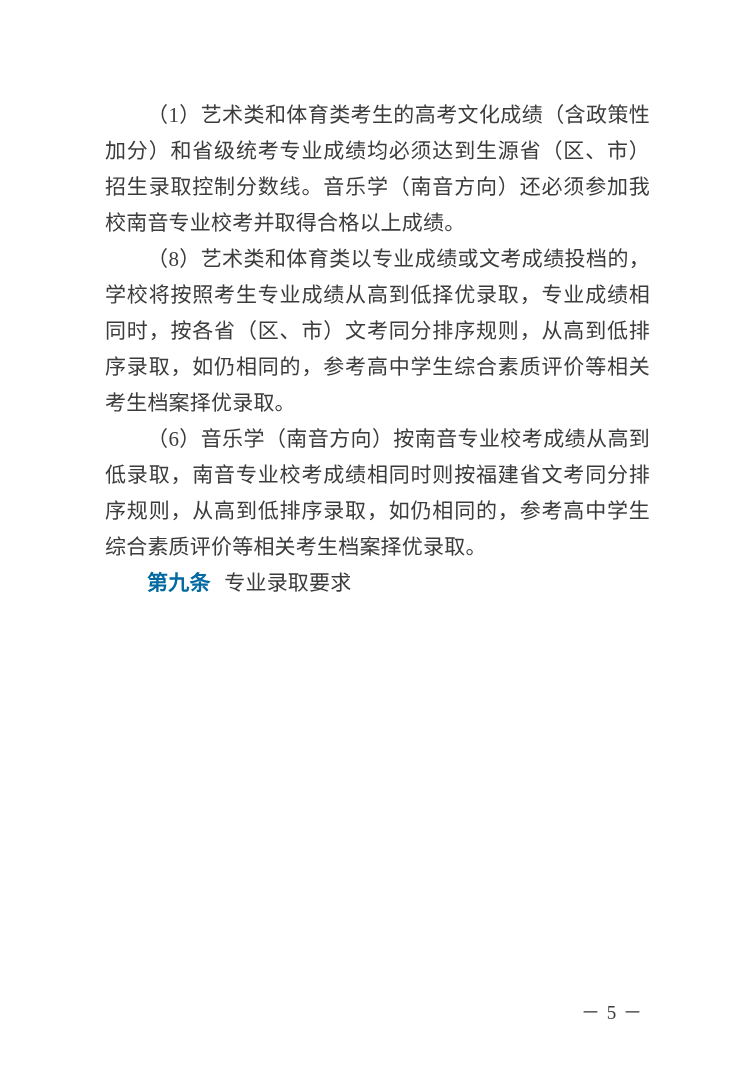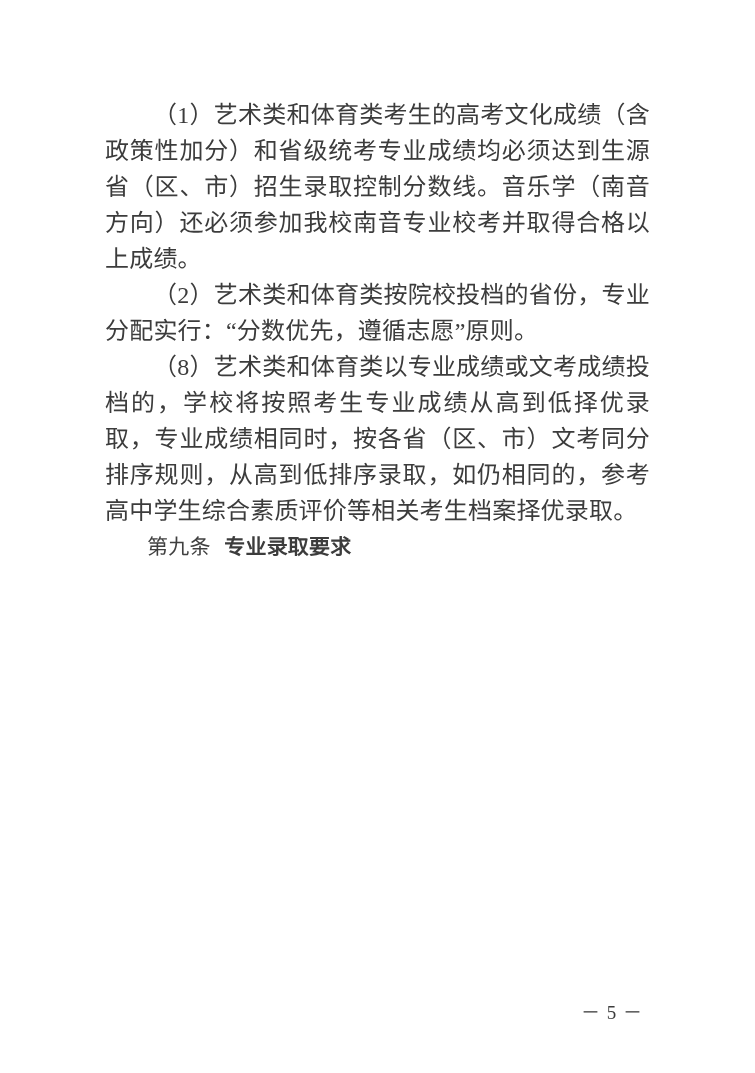--- a/index.html
+++ b/index.html
@@ -24,7 +24,7 @@
   }
   .body-para {
     margin: 0;
-    font-size: 24px;
+    font-size: 21px;
     line-height: 36px;
     text-align: justify;
     text-justify: inter-character;

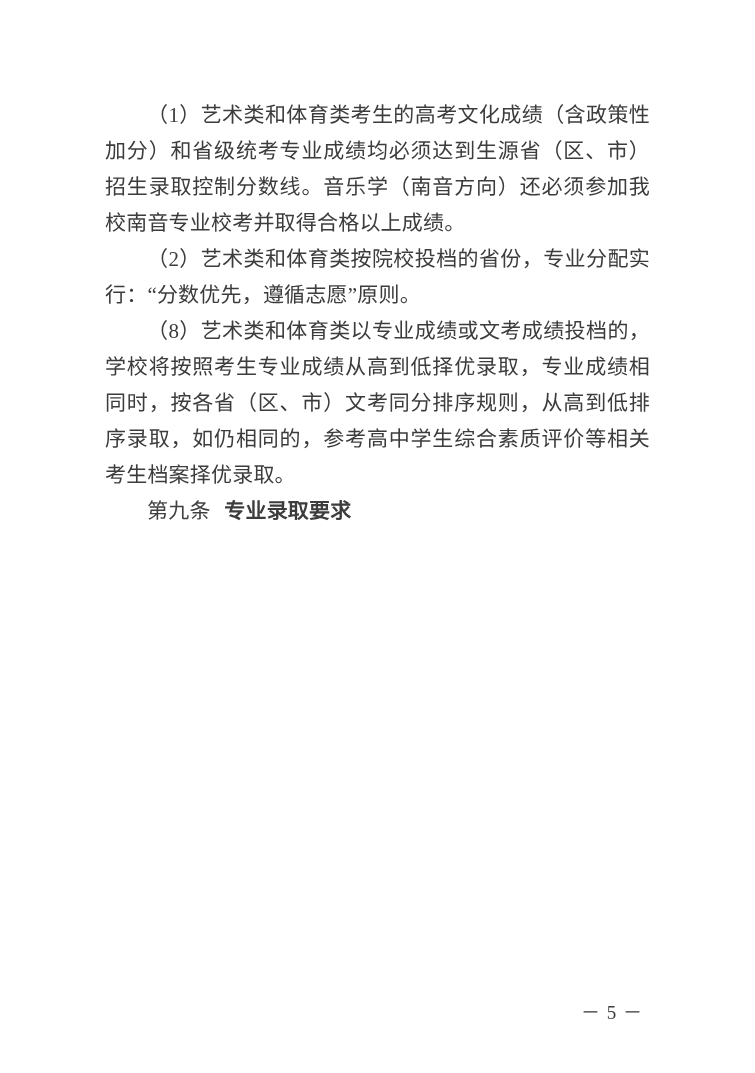--- a/index.html
+++ b/index.html
@@ -64,7 +64,6 @@
 <div class="page">
   <div class="content">
     <p class="body-para">（1）艺术类和体育类考生的高考文化成绩（含政策性加分）和省级统考专业成绩均必须达到生源省（区、市）招生录取控制分数线。音乐学（南音方向）还必须参加我校南音专业校考并取得合格以上成绩。</p>
-    <p class="body-para">（2）艺术类和体育类按院校投档的省份，专业分配实行：“分数优先，遵循志愿”原则。</p>
     <p class="body-para">（8）艺术类和体育类以专业成绩或文考成绩投档的，学校将按照考生专业成绩从高到低择优录取，专业成绩相同时，按各省（区、市）文考同分排序规则，从高到低排序录取，如仍相同的，参考高中学生综合素质评价等相关考生档案择优录取。</p>
     <p class="heading">
       <span class="heading-num">第九条</span><span class="heading-title">专业录取要求</span>

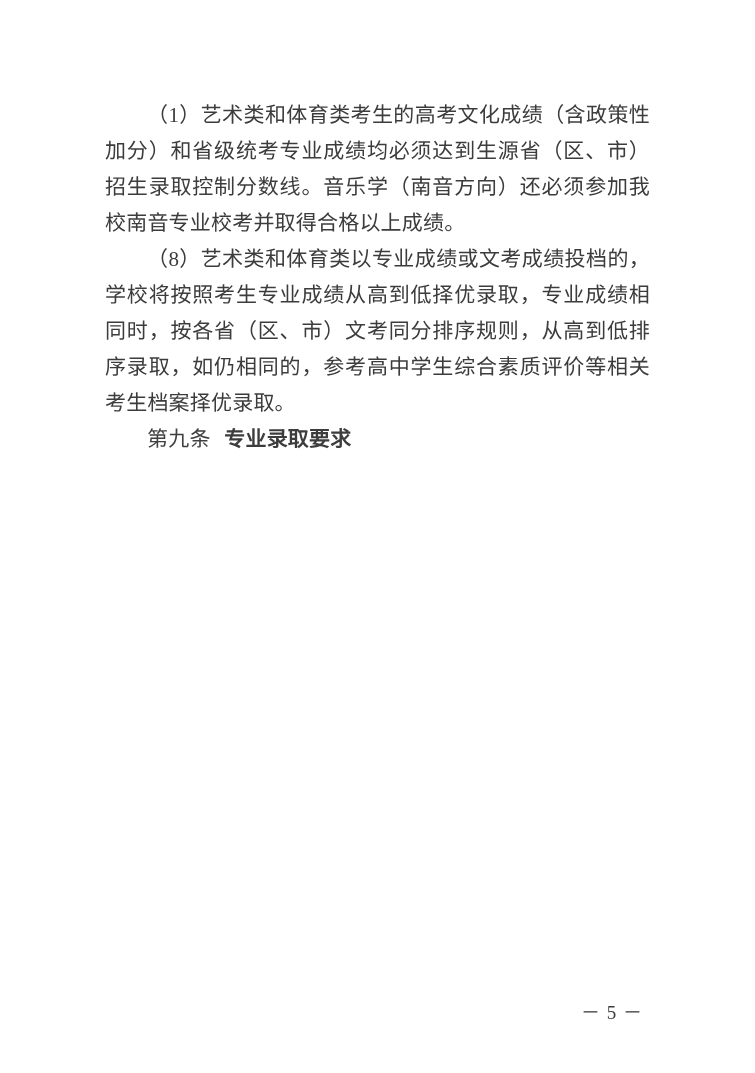--- a/index.html
+++ b/index.html
@@ -65,6 +65,7 @@
   <div class="content">
     <p class="body-para">（1）艺术类和体育类考生的高考文化成绩（含政策性加分）和省级统考专业成绩均必须达到生源省（区、市）招生录取控制分数线。音乐学（南音方向）还必须参加我校南音专业校考并取得合格以上成绩。</p>
     <p class="body-para">（8）艺术类和体育类以专业成绩或文考成绩投档的，学校将按照考生专业成绩从高到低择优录取，专业成绩相同时，按各省（区、市）文考同分排序规则，从高到低排序录取，如仍相同的，参考高中学生综合素质评价等相关考生档案择优录取。</p>
+    <p class="body-para">（6）音乐学（南音方向）按南音专业校考成绩从高到低录取，南音专业校考成绩相同时则按福建省文考同分排序规则，从高到低排序录取，如仍相同的，参考高中学生综合素质评价等相关考生档案择优录取。</p>
     <p class="heading">
       <span class="heading-num">第九条</span><span class="heading-title">专业录取要求</span>
     </p>

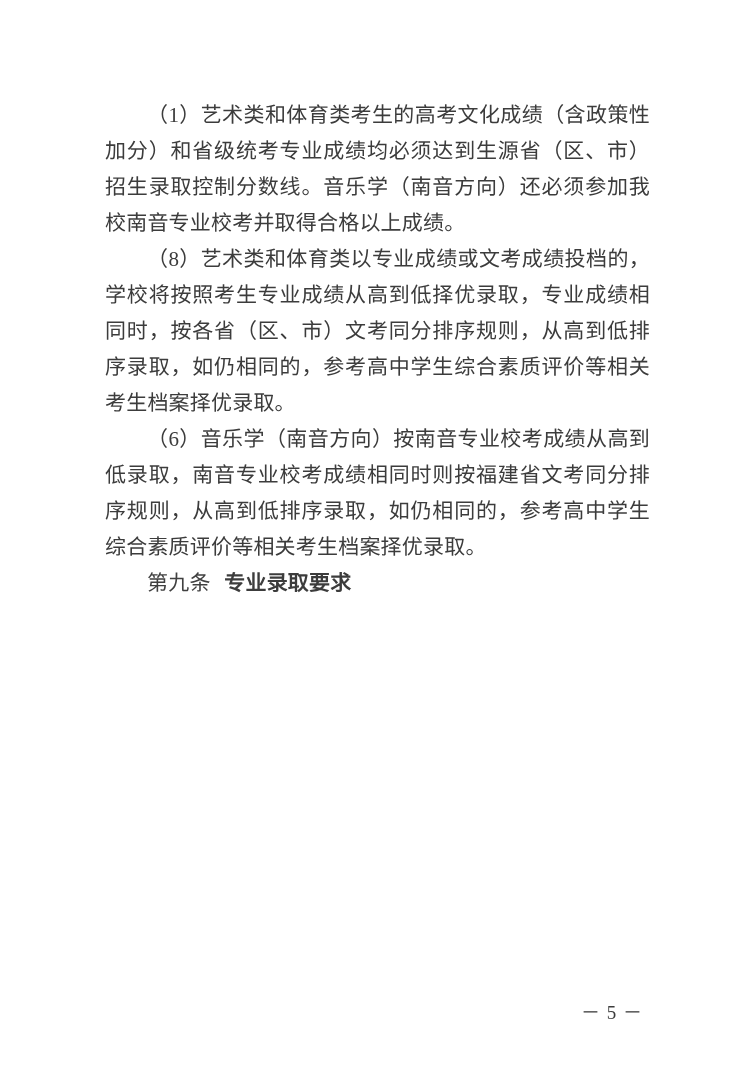--- a/index.html
+++ b/index.html
@@ -40,8 +40,8 @@
     letter-spacing: 0.2px;
   }
   .heading-num {
-    font-weight: normal;
-    color: #404040;
+    font-weight: bold;
+    color: #0369a1;
     margin-right: 0.65em;
   }
   .heading-title {

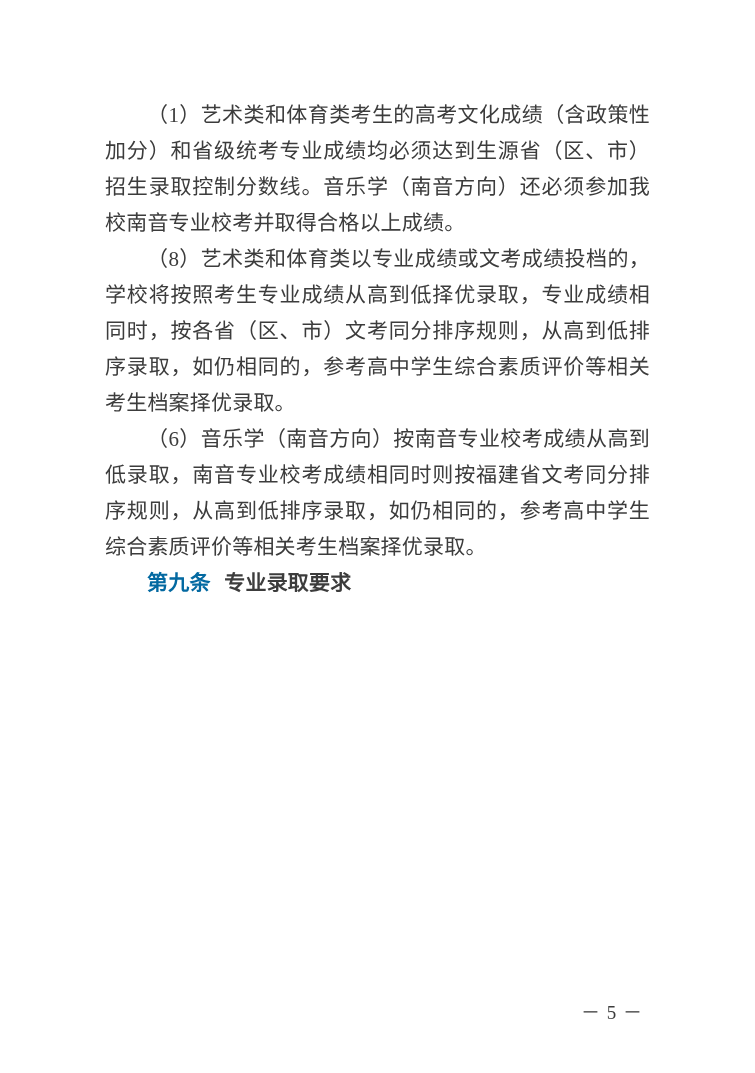--- a/index.html
+++ b/index.html
@@ -45,7 +45,7 @@
     margin-right: 0.65em;
   }
   .heading-title {
-    font-weight: bold;
+    font-weight: normal;
   }
   .page-number {
     position: absolute;

